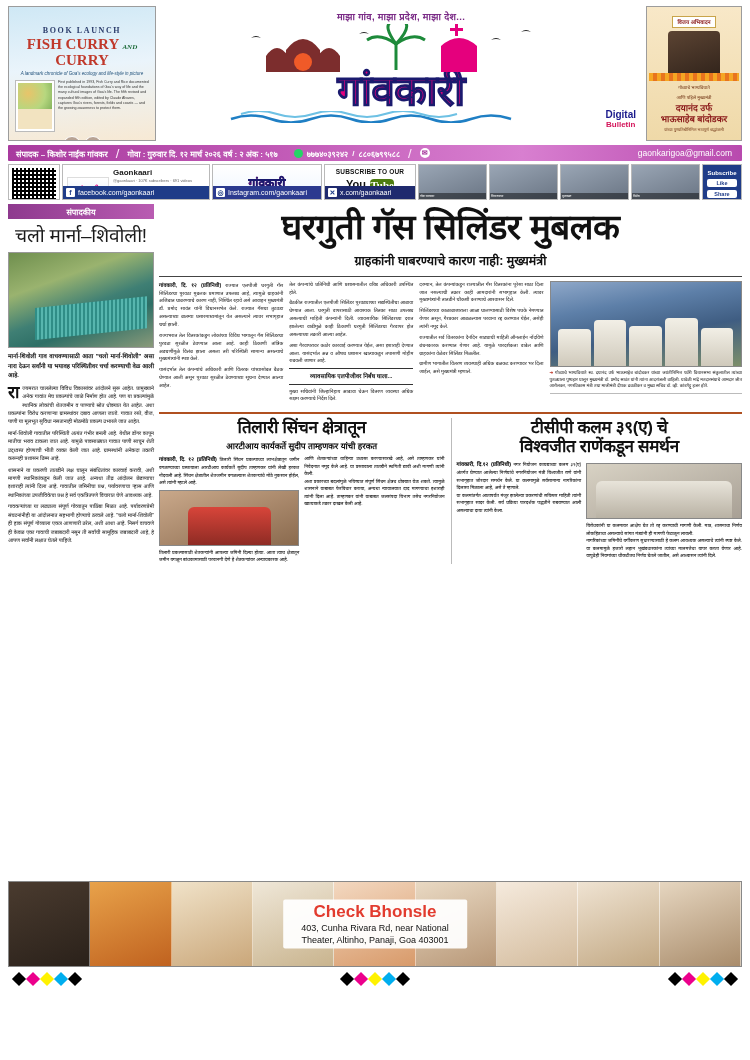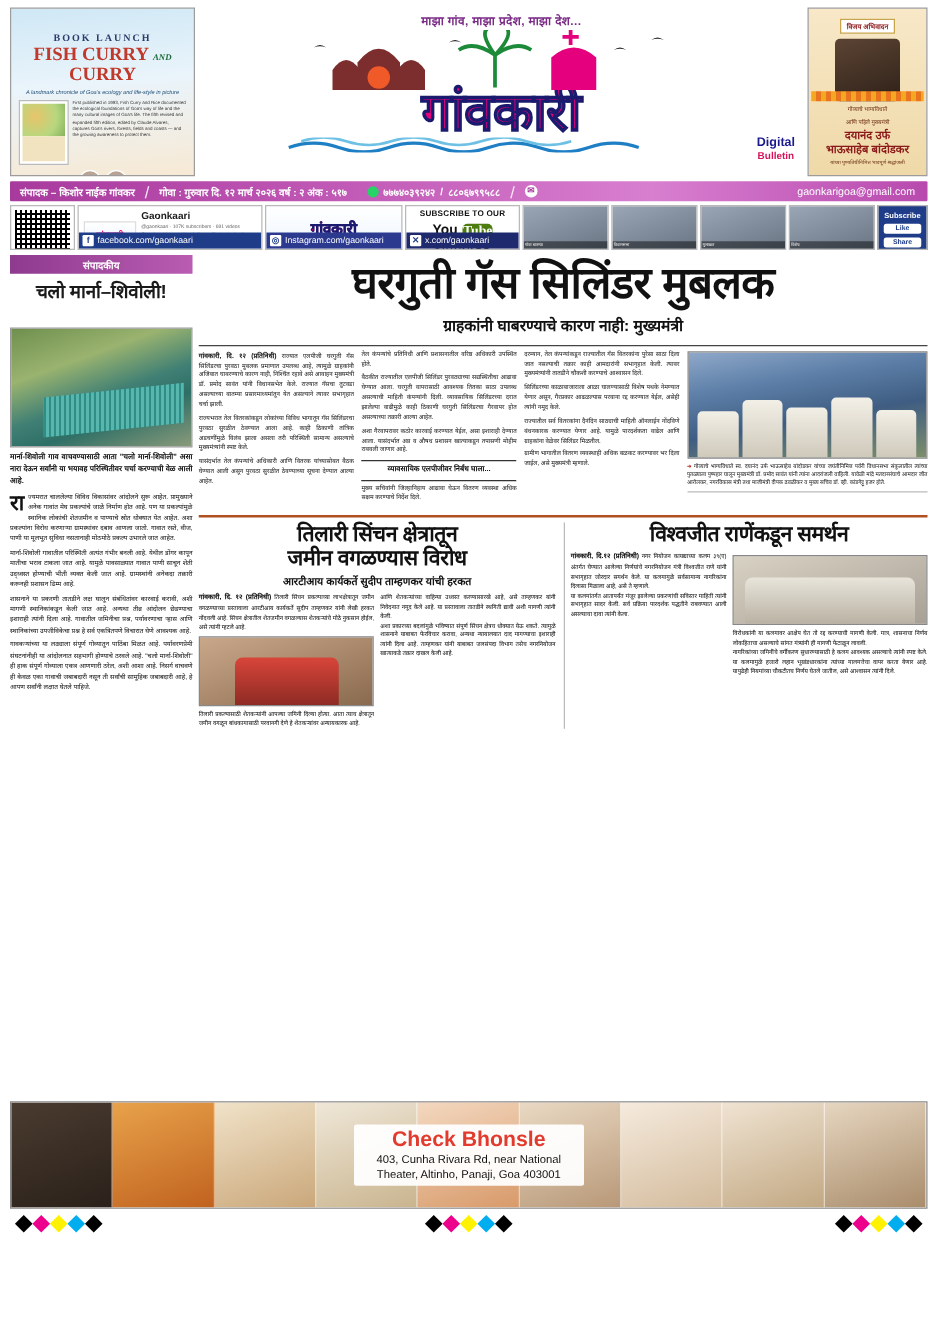--- a/index.html
+++ b/index.html
@@ -110,7 +110,7 @@
   .col-main { flex: 1; }
 
   .ed-head { background: linear-gradient(90deg,#8e3a8e,#b95cb2); color:#fff; font-size:8px; font-weight:bold; text-align:center; padding:2px 0;}
-  .ed-title { font-size: 15px; font-weight: bold; color:#1a1a1a; text-align:center; padding:3px 0 20px; letter-spacing:-.2px;}
+  .ed-title { font-size: 19px; font-weight: normal; color:#1a1a1a; text-align:center; padding:3px 0 4px; letter-spacing:-.2px;}
   .ed-photo { height: 96px; border:1px solid #999; background:linear-gradient(160deg,#6f8f4e 0%,#9ab36f 30%,#3f7f74 55%,#2e6f66 70%,#8a9a7a 100%); position:relative; overflow:hidden;}
   .ed-photo .net { position:absolute; left:18%; right:4%; top:52%; height:34%; background:repeating-linear-gradient(90deg,#2f8d86 0 2px,#57b6ae 2px 4px); transform: skewY(-6deg);}
   .ed-body { font-size:5.2px; line-height:1.62; text-align:justify; color:#111; padding-top:4px; }

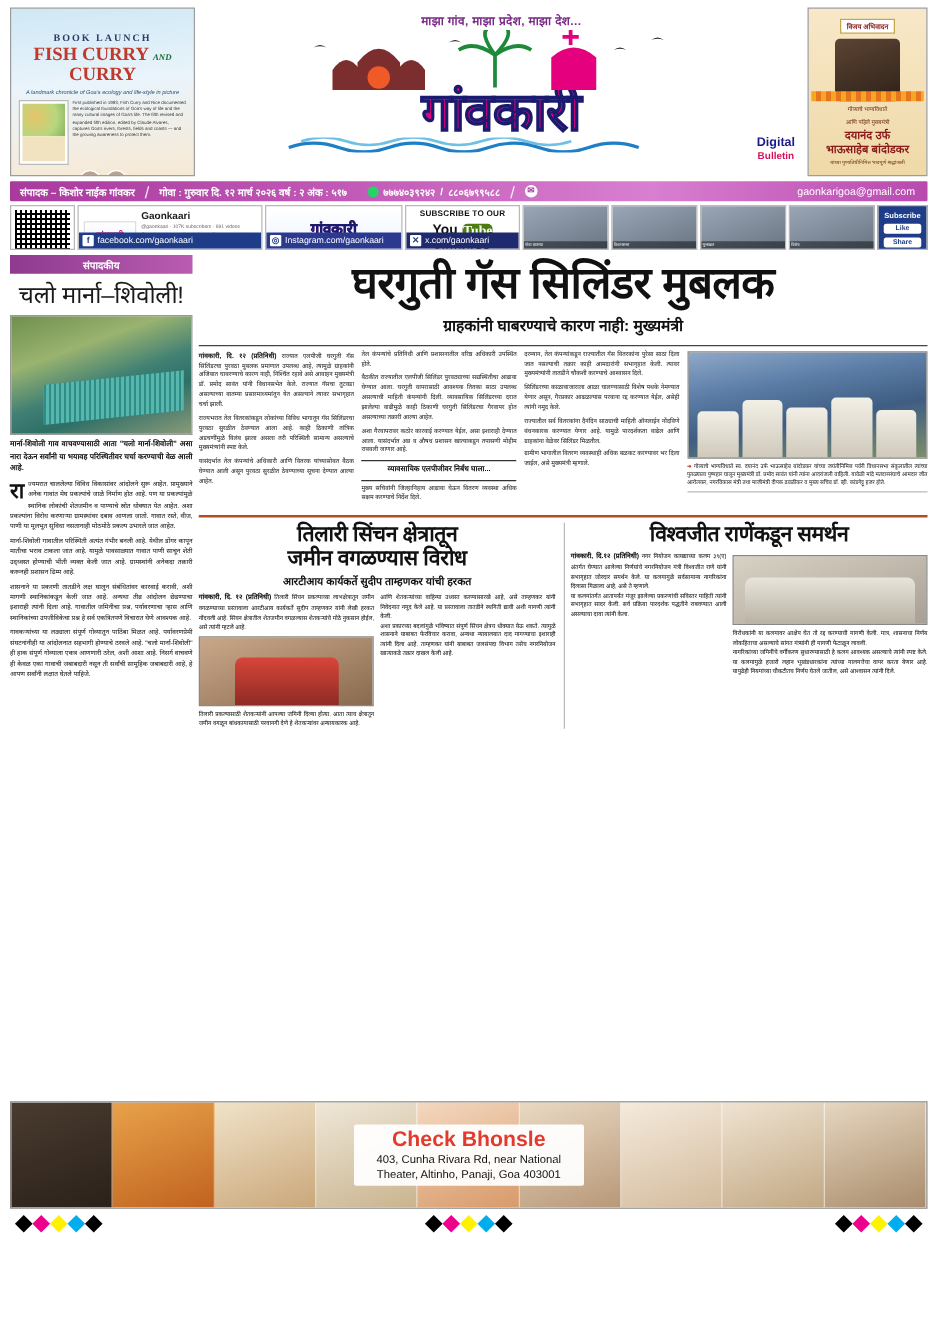--- a/index.html
+++ b/index.html
@@ -414,6 +414,7 @@
         </div>
 
         <div class="story vdiv" style="padding-left:5px">
+          <div class="st-head">टीसीपी कलम ३९(ए) चे</div>
           <div class="st-head">विश्वजीत राणेंकडून समर्थन</div>
           <div class="st-body" style="margin-top:4px">
             <div style="flex:1">

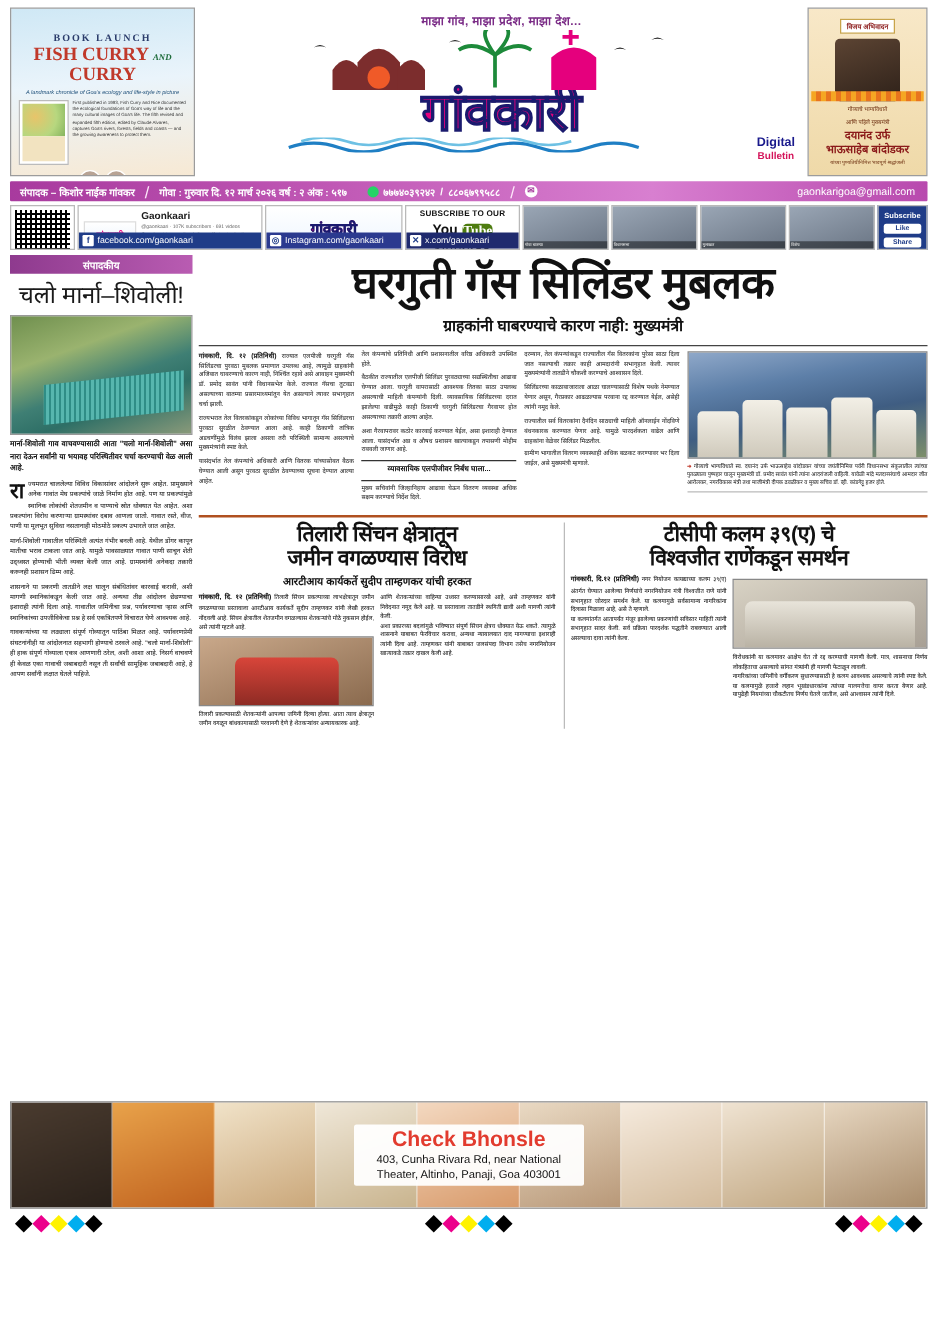--- a/index.html
+++ b/index.html
@@ -396,7 +396,6 @@
 
         <div class="story">
           <div class="st-head">तिलारी सिंचन क्षेत्रातून</div>
-          <div class="st-head">जमीन वगळण्यास विरोध</div>
           <div class="st-sub">आरटीआय कार्यकर्ते सुदीप ताम्हणकर यांची हरकत</div>
           <div class="st-body">
             <div style="flex:1">

